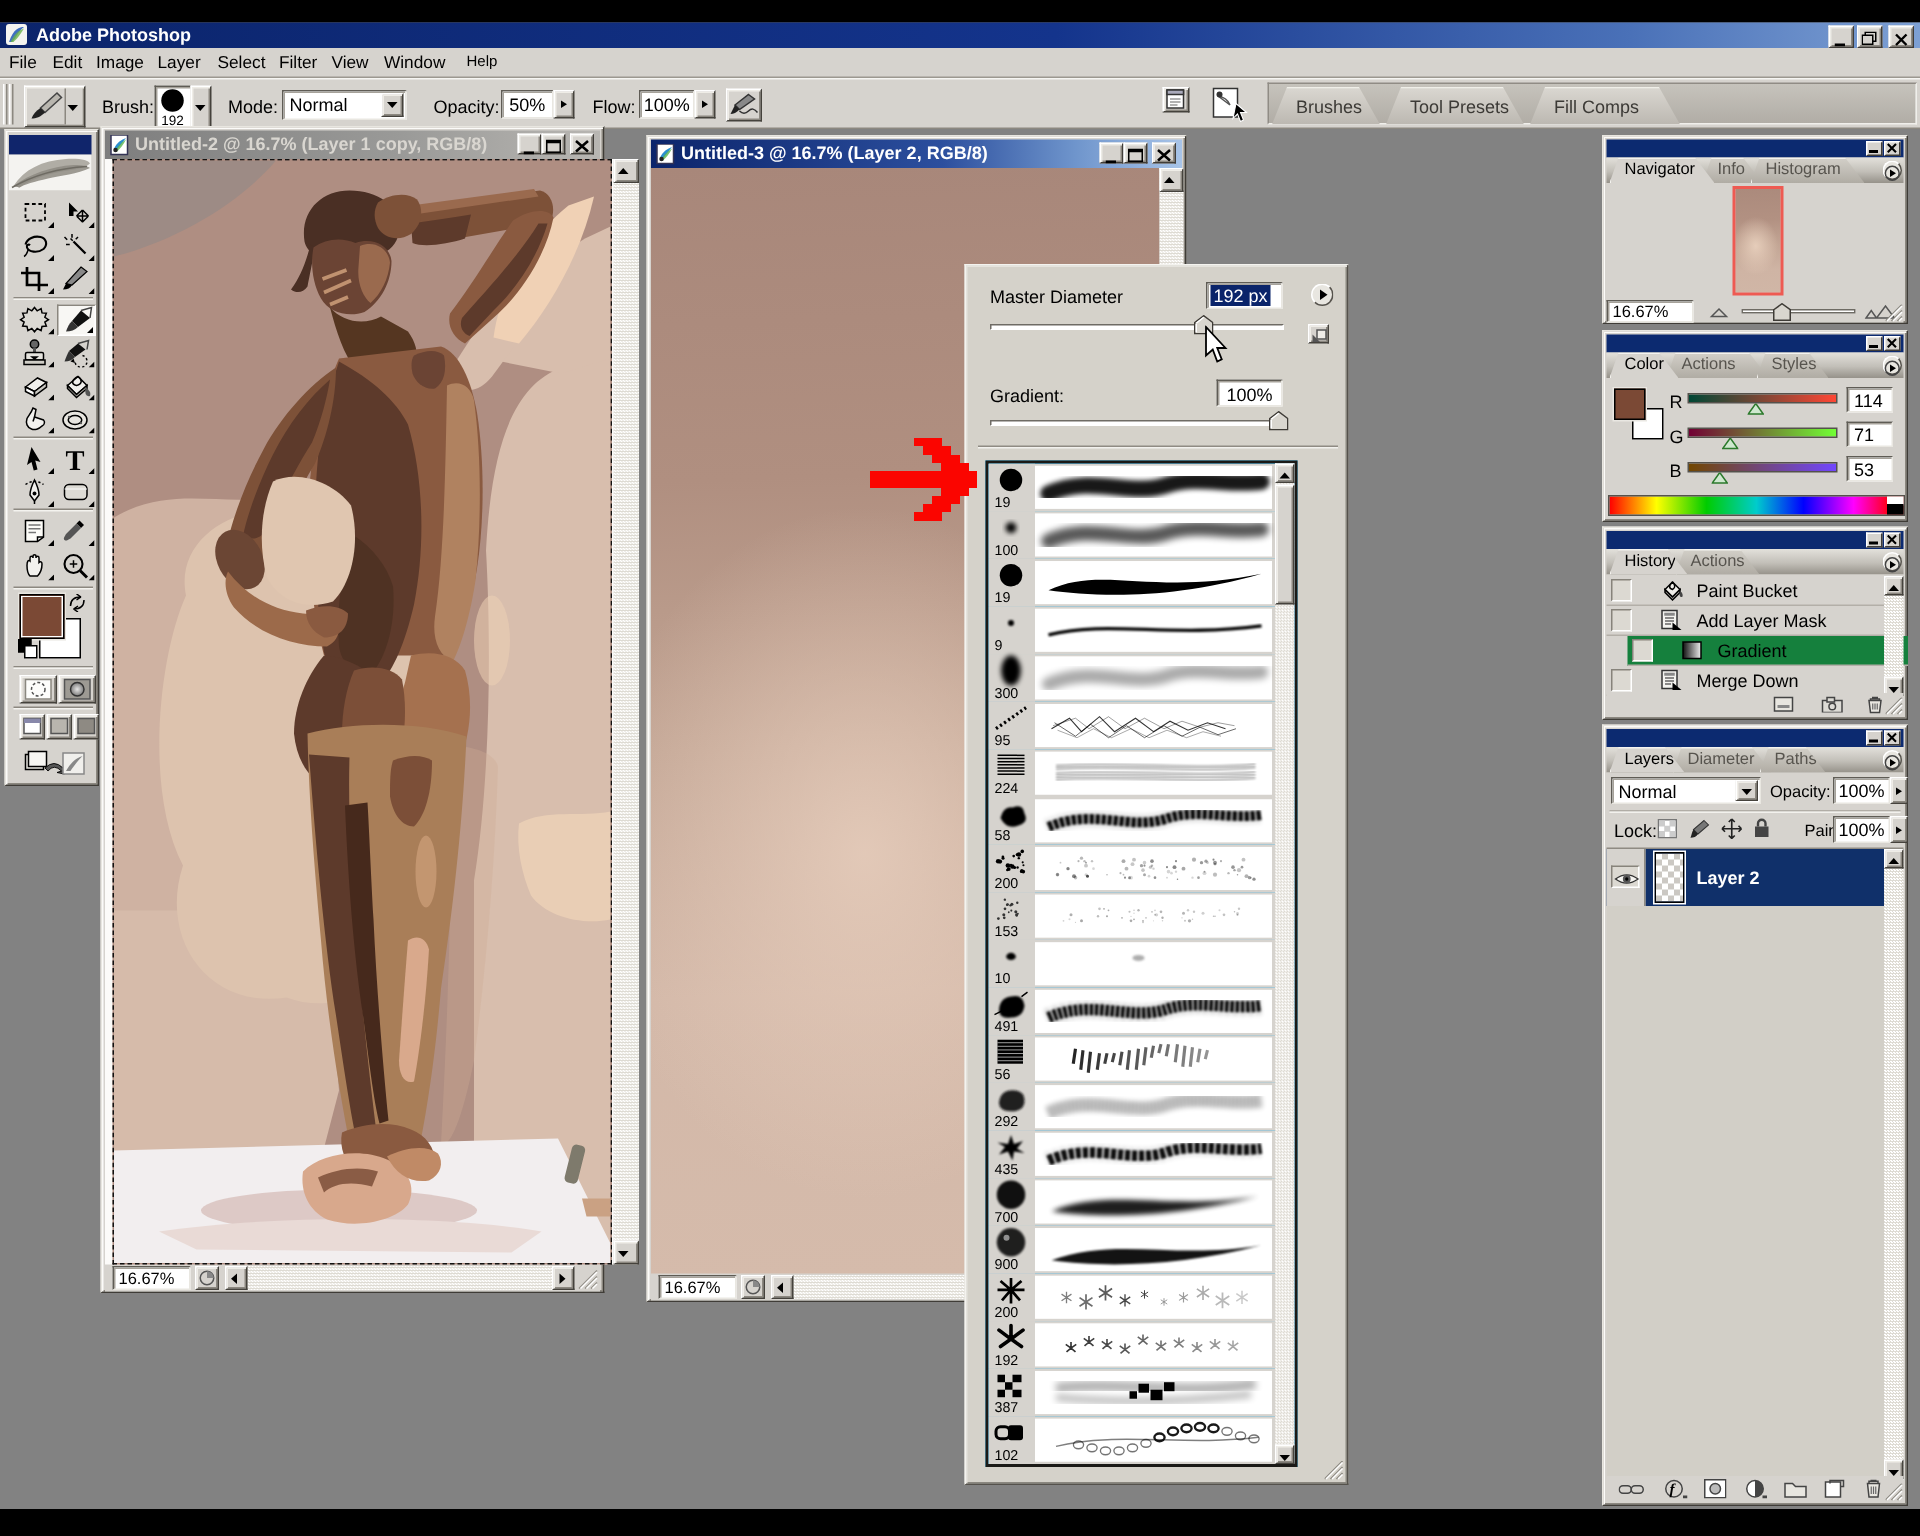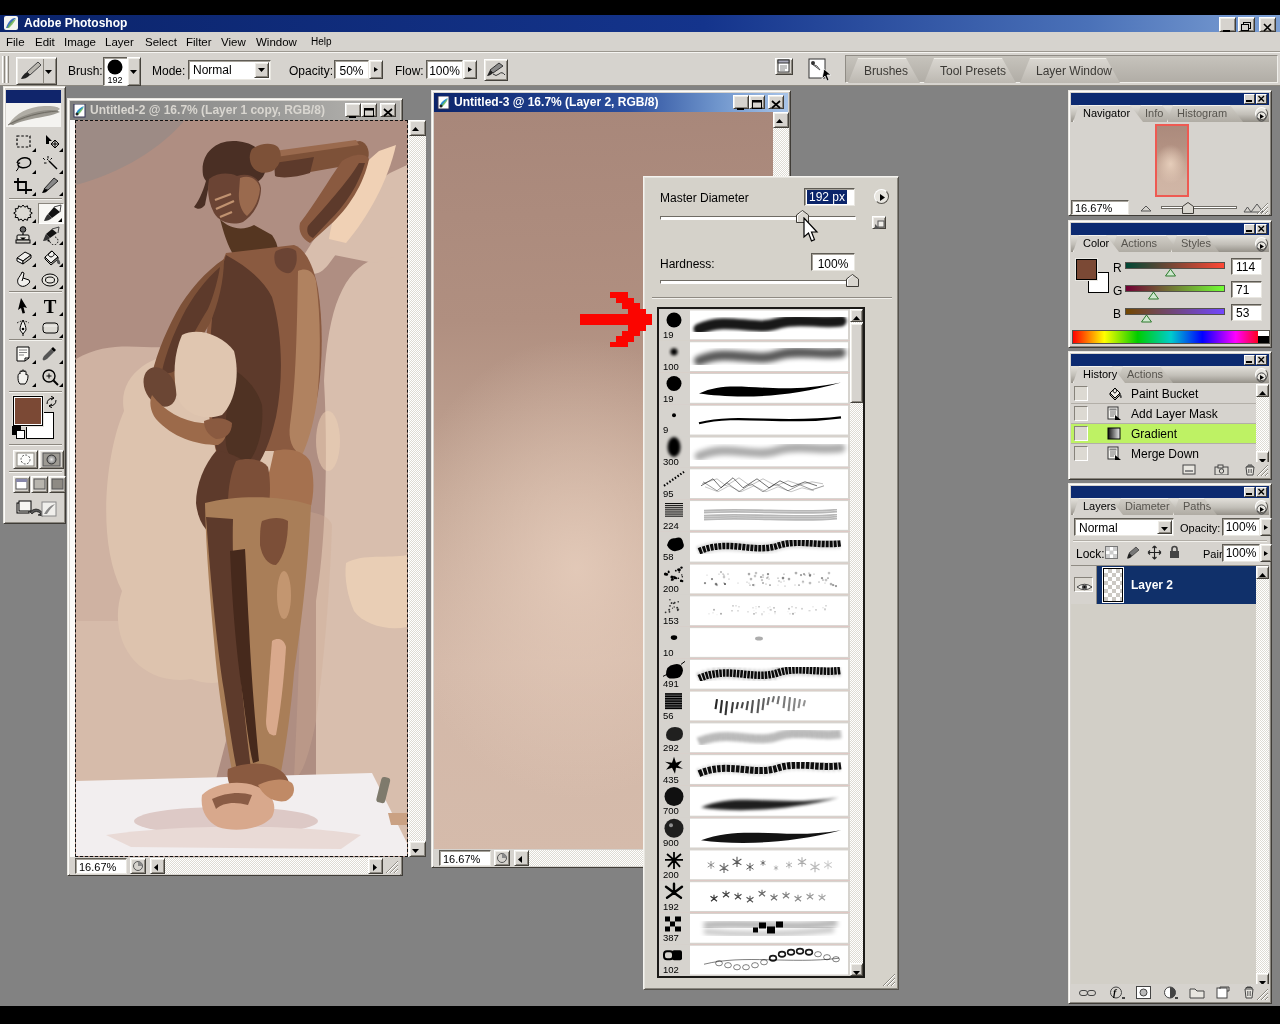--- a/index.html
+++ b/index.html
@@ -113,7 +113,7 @@
       <span style="position:absolute;left:16px;top:5px;font-size:12px;color:#3c3a36">Tool Presets</span>
     </div>
 <div class="abs" style="left:1020px;top:5px;width:100px;height:25px;background:linear-gradient(180deg,#d9d6d0,#bcb8b1);clip-path:polygon(10px 0,calc(100% - 14px) 0,100% 100%,0 100%);border-top:1px solid #f0efe9">
-      <span style="position:absolute;left:16px;top:5px;font-size:12px;color:#3c3a36">Layer Window</span>
+      <span style="position:absolute;left:16px;top:5px;font-size:12px;color:#3c3a36">Fill Comps</span>
     </div>
 </div>
 <div class="abs win" style="left:3px;top:86px;width:63px;height:438px">

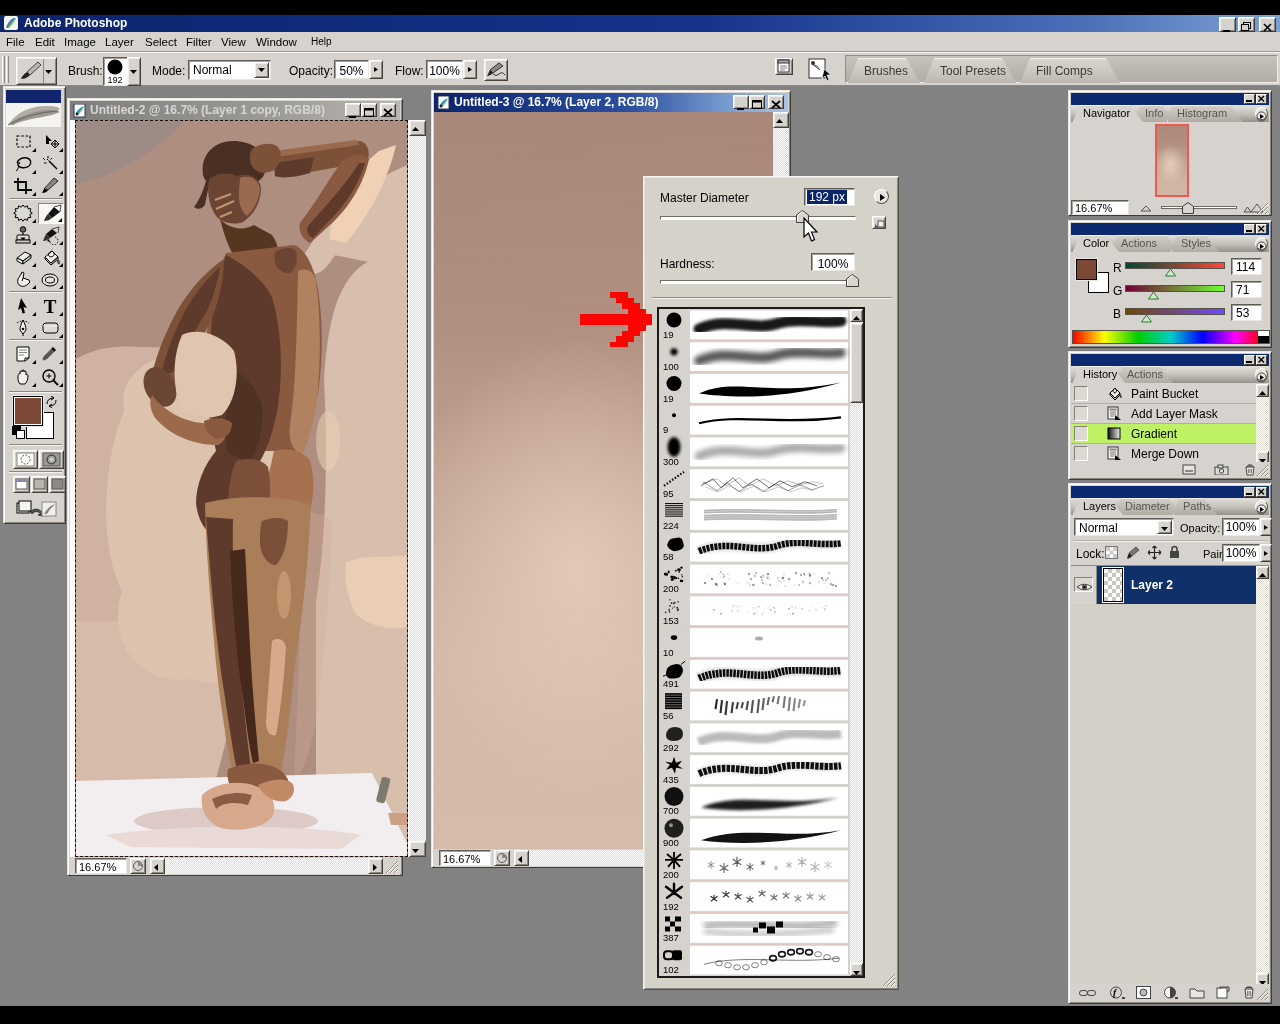--- a/index.html
+++ b/index.html
@@ -377,7 +377,7 @@
       <path d="M28,15 C32,8 36,6 39,5 C35,9 33,12 31,15 Z" fill="#888"></path>
     </svg>
 </div>
-<div class="abs win" style="left:67px;top:98px;width:336px;height:778px">
+<div class="abs win" style="left:67px;top:84px;width:336px;height:778px">
 <div class="abs" style="left:2px;top:2px;right:2px;height:19px;background:linear-gradient(90deg,#7e7e7e,#9a9a98 60%,#b8b6b2)">
       <svg width="14" height="14" style="position:absolute;left:3px;top:3px">
         <rect x="1" y="0" width="11" height="13" fill="#fff" stroke="#335"></rect>

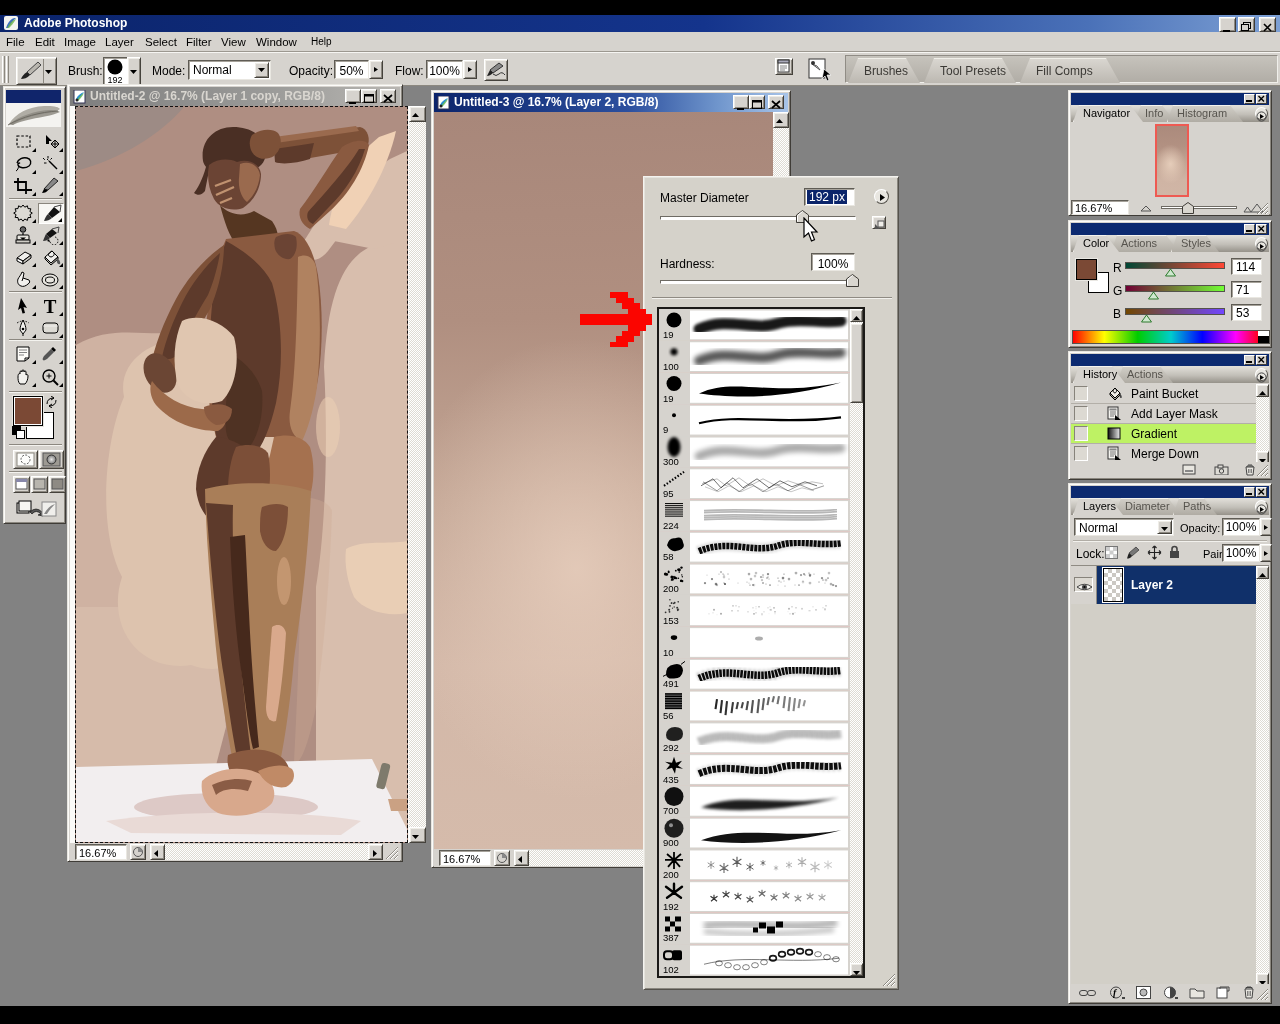--- a/index.html
+++ b/index.html
@@ -540,7 +540,7 @@
         <rect x="5" y="1" width="6" height="6" fill="#efede8" stroke="#555"></rect>
         <path d="M2,9 L7,9 L2,4 Z" fill="#555"></path>
       </svg></div>
-<span class="lbl" style="position:absolute;left:16px;top:80px">Hardness:</span>
+<span class="lbl" style="position:absolute;left:16px;top:80px">Gradient:</span>
 <div class="abs field" style="left:167px;top:76px;width:44px;height:18px;text-align:center"><span style="font-size:12px;line-height:16px">100%</span></div>
 <div class="abs" style="left:16px;top:103px;width:196px;height:4px;background:#fff;border:1px solid;border-color:#6e6b64 #fff #fff #6e6b64"></div>
 <svg class="abs" style="left:202px;top:97px" width="13" height="13">

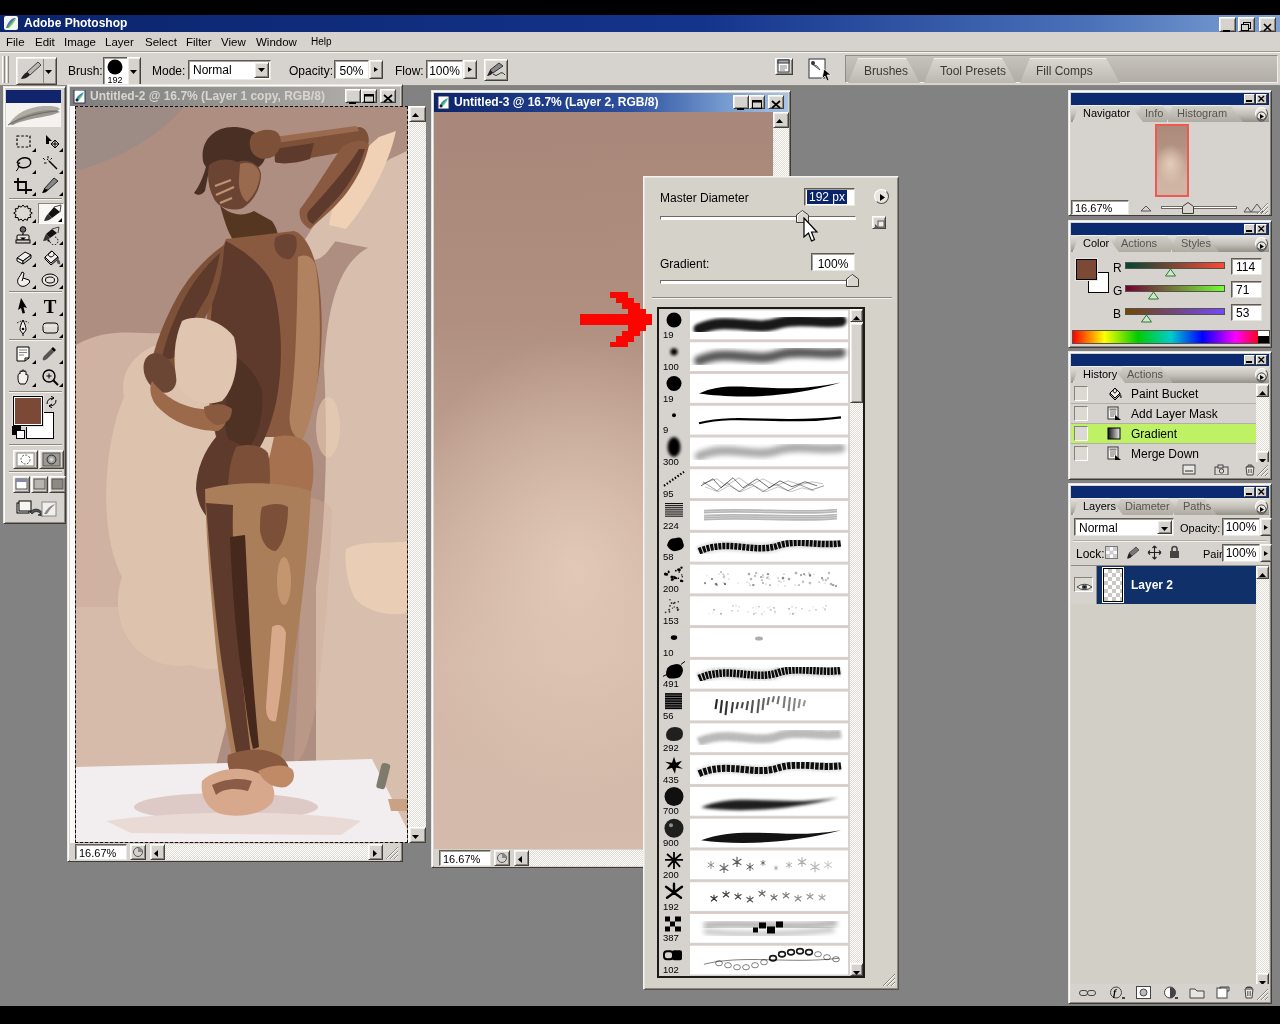--- a/index.html
+++ b/index.html
@@ -548,7 +548,7 @@
       <path d="M1.5,5.5 L6.5,1.5 M1.5,6 L1.5,11.5" stroke="#fff" stroke-width="1"></path>
     </svg>
 <div class="abs" style="left:8px;top:120px;width:240px;height:2px;border-top:1px solid #8f8b83;border-bottom:1px solid #f2f1ed"></div>
-<div class="abs" style="left:13px;top:130px;width:208px;height:671px;border:2px solid #1b1a17;background:#fca5a5">
+<div class="abs" style="left:13px;top:130px;width:208px;height:671px;border:2px solid #1b1a17;background:#0ea5e9">
 <svg class="abs" style="left:0;top:0" width="191" height="667" viewBox="0 0 191 667">
         <defs>
           <filter id="b1" x="-30%" y="-30%" width="160%" height="160%">

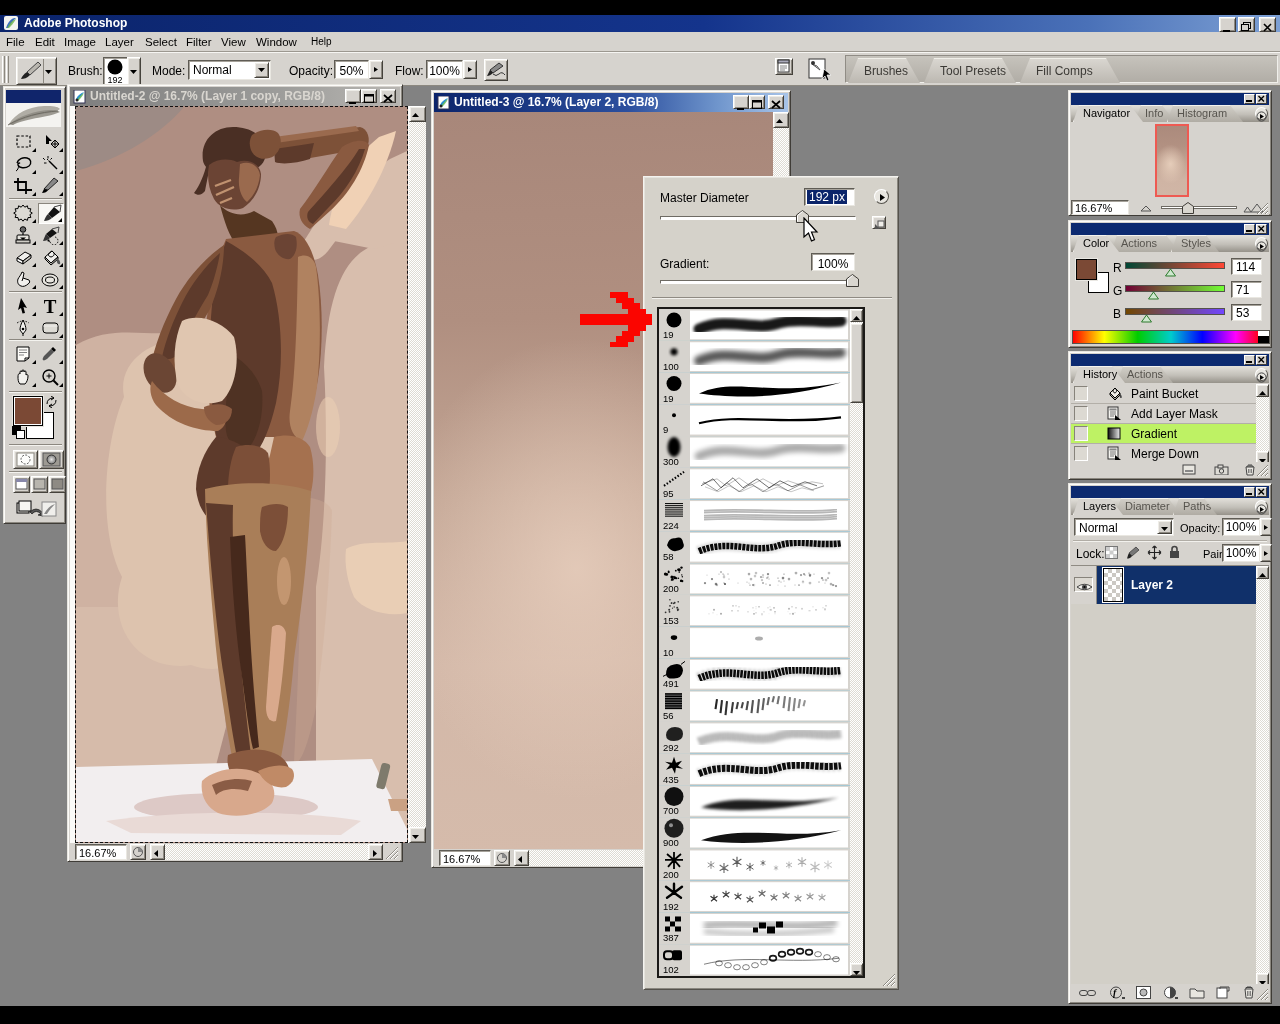--- a/index.html
+++ b/index.html
@@ -1169,7 +1169,7 @@
         </svg></div>
       <span class="lbl" style="position:absolute;left:60px;top:3px">Add Layer Mask</span>
     </div>
-<div class="abs" style="left:2px;top:72px;width:187px;height:20px;background:#bef264;border-bottom:1px solid #b3afa8">
+<div class="abs" style="left:16px;top:72px;width:187px;height:20px;background:#15803d;border-bottom:1px solid #b3afa8">
       <div class="sunk" style="position:absolute;left:3px;top:2px;width:14px;height:15px;background:#dcd9d2"></div>
       <div style="position:absolute;left:35px;top:2px"><svg width="16" height="15">
           <rect x="2" y="2" width="12" height="11" fill="url(#hg1)" stroke="#000"></rect>

